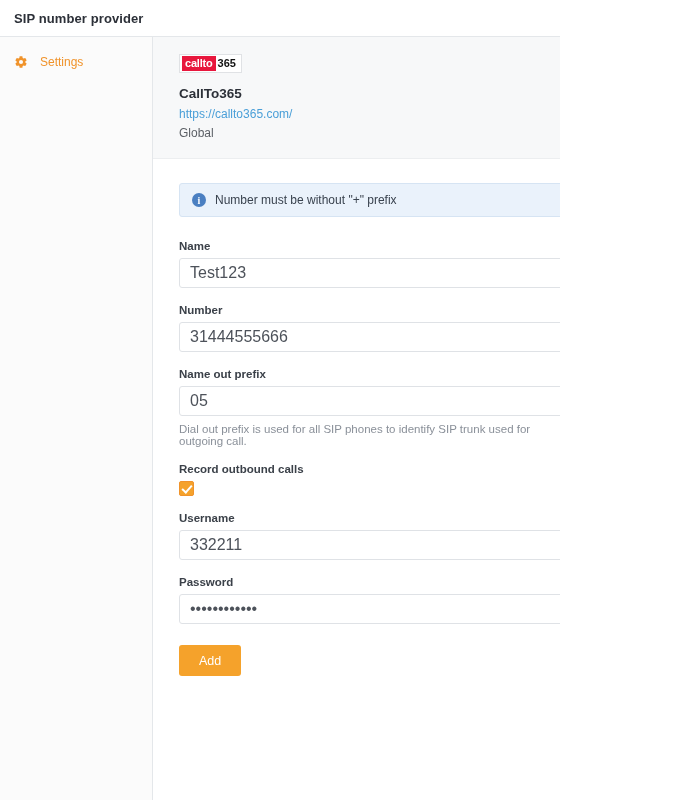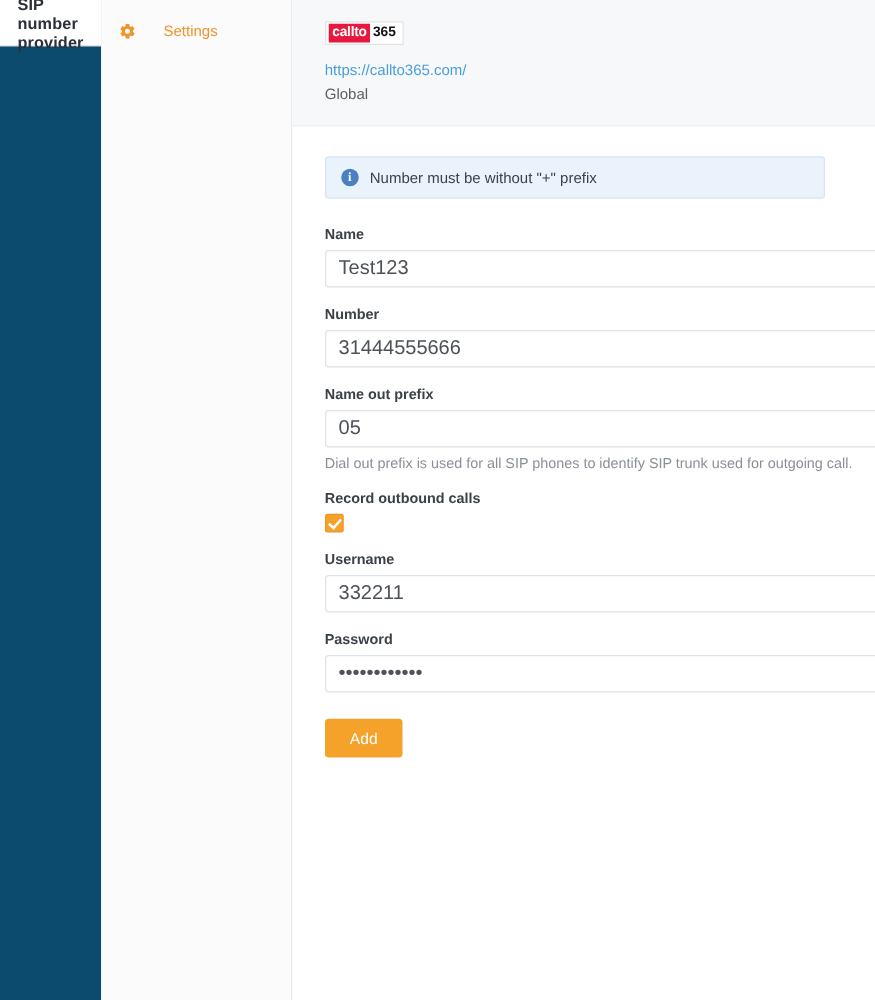--- a/index.html
+++ b/index.html
@@ -15,8 +15,8 @@
     width: 560px;
     height: 800px;
     display: flex;
-    flex-direction: row;
-    background: #0c4a6e;
+    flex-direction: column;
+    background: #86efac;
   }
   
   .header {

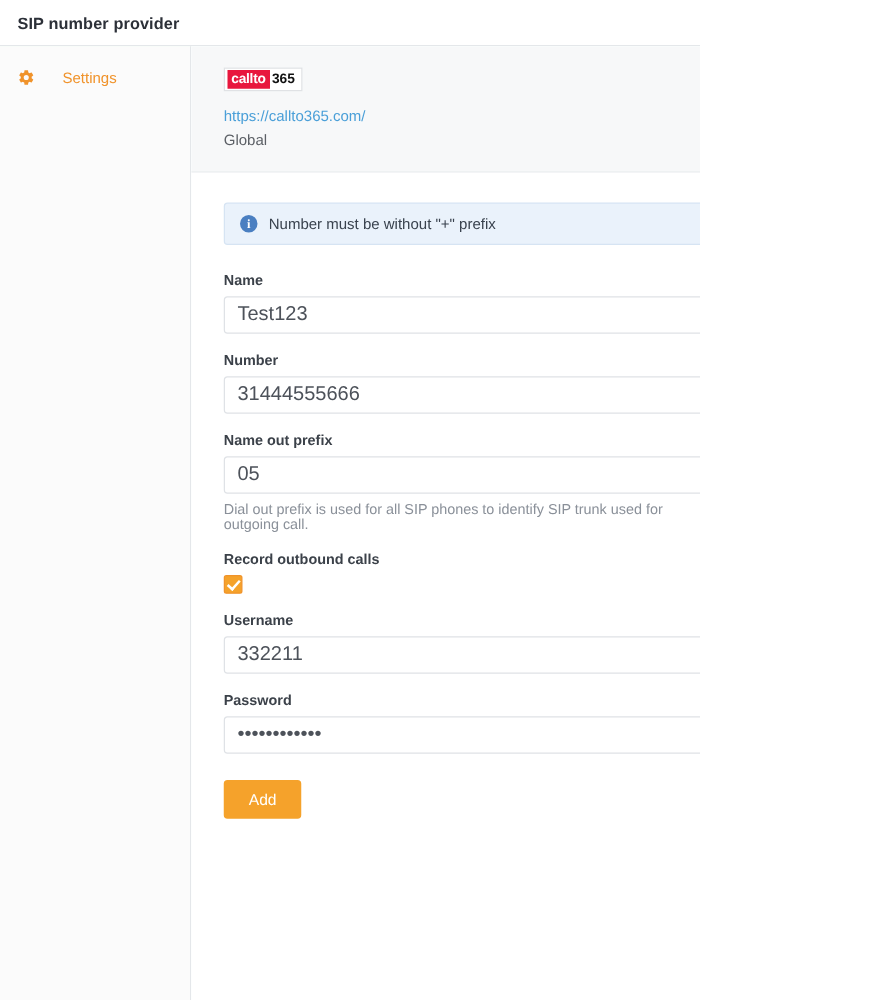--- a/index.html
+++ b/index.html
@@ -52,7 +52,7 @@
   .sidebar-item {
     display: flex;
     align-items: center;
-    gap: 22px;
+    gap: 12px;
     padding: 6px 14px;
     cursor: pointer;
   }

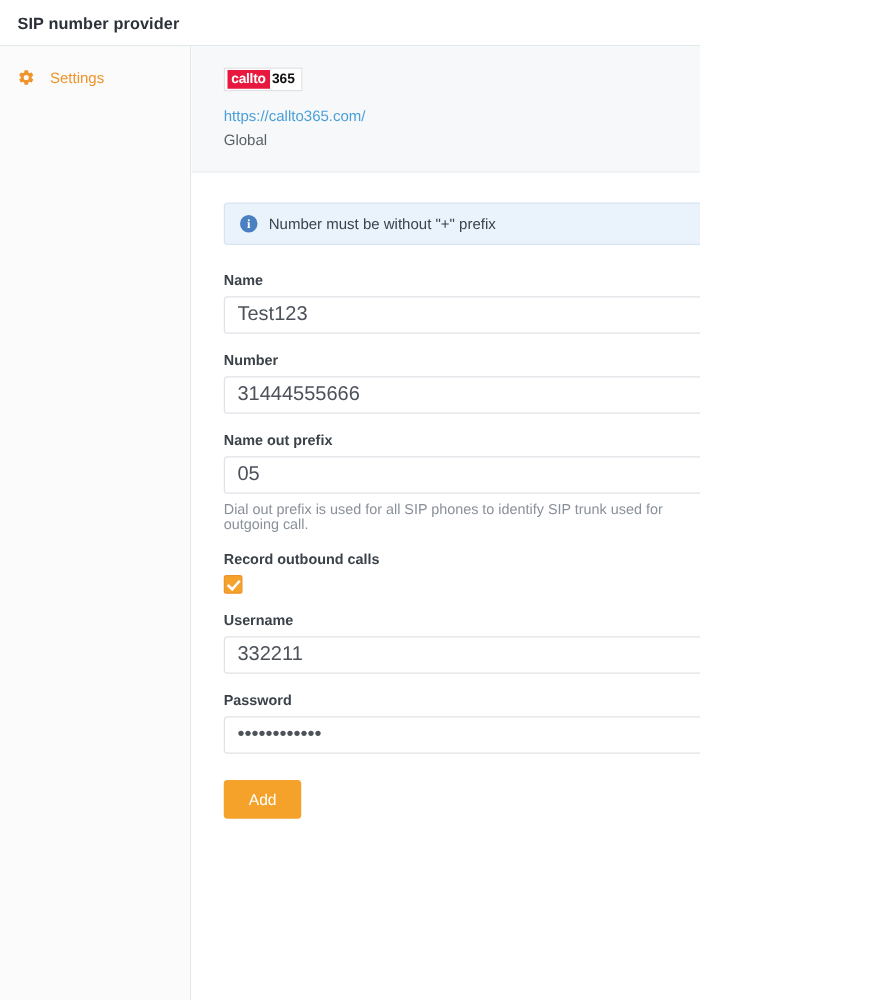--- a/index.html
+++ b/index.html
@@ -268,6 +268,7 @@
               <span class="logo-365">365</span>
           </span>
         </div>
+        <div class="provider-name">CallTo365</div>
         <a class="provider-url">https://callto365.com/</a>
         <div class="provider-region">Global</div>
       </div>

